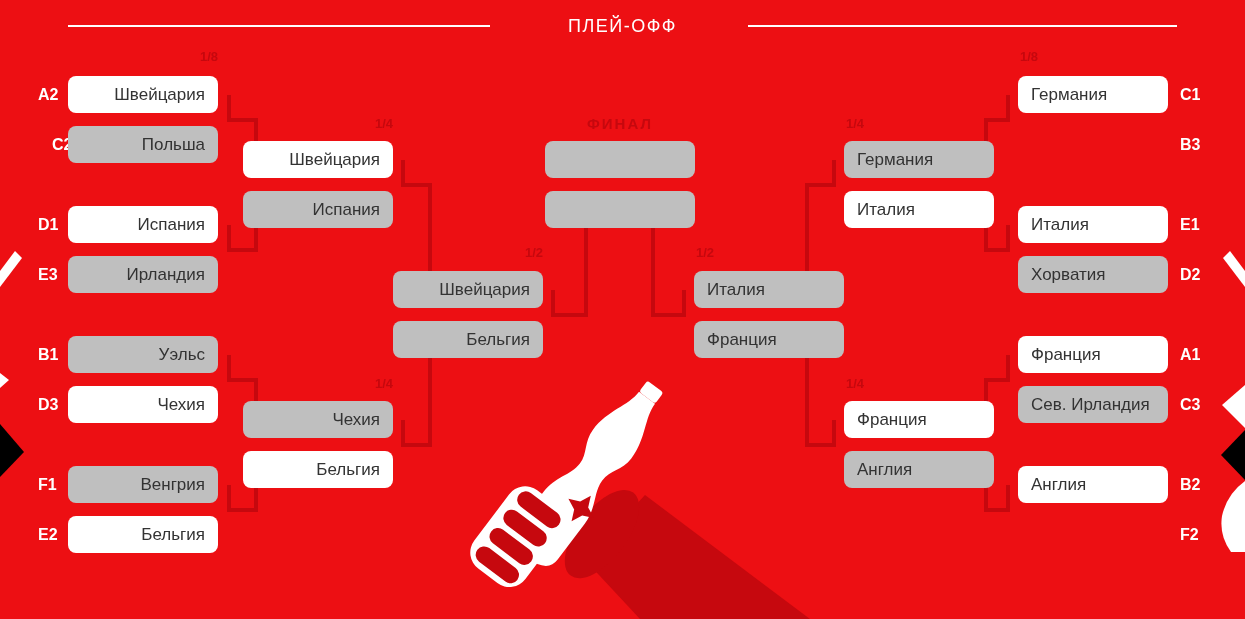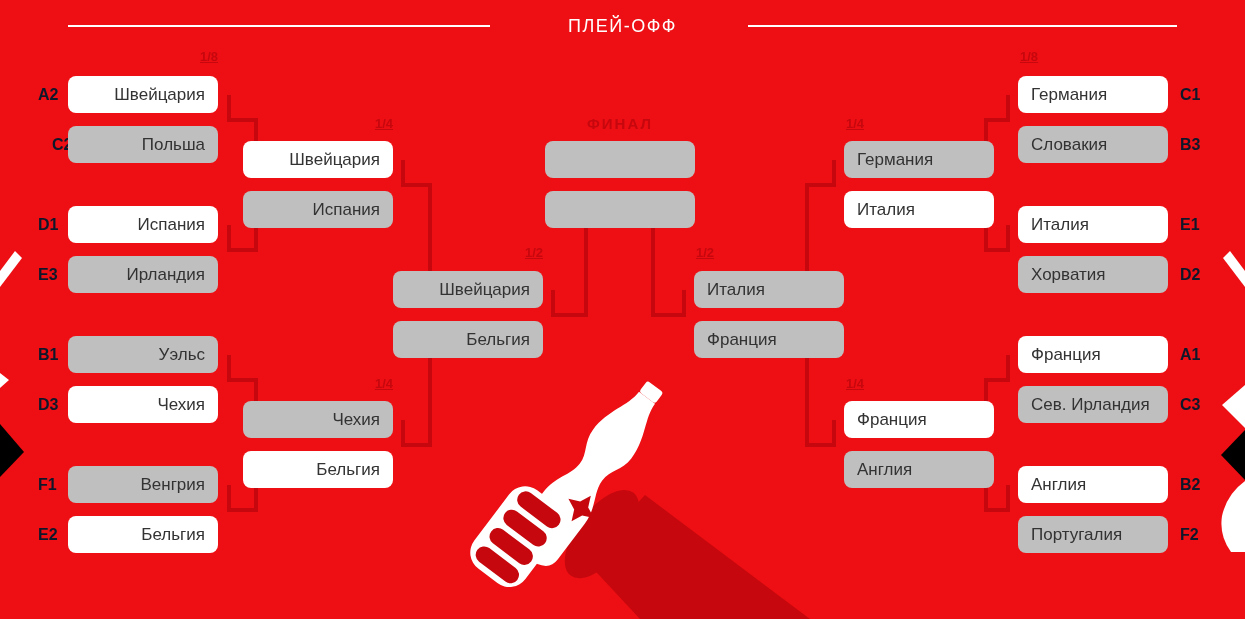--- a/index.html
+++ b/index.html
@@ -34,7 +34,7 @@
   }
   .rlabel{
     position:absolute;color:var(--accent);font-weight:700;font-size:13px;
-    width:40px;line-height:14px;text-decoration:underline;
+    width:40px;line-height:14px;
   }
   .rlabel.ra{text-align:right;}
   .flabel{

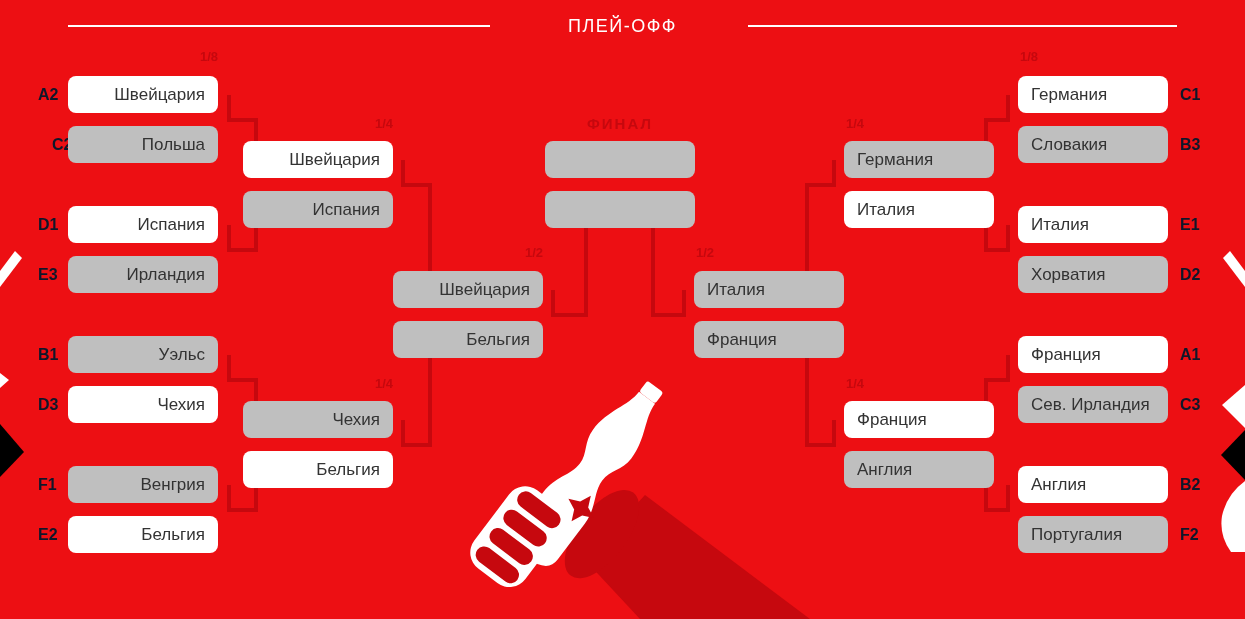--- a/index.html
+++ b/index.html
@@ -29,7 +29,7 @@
   .left-al{text-align:right;}
   .right-al{text-align:left;}
   .seed{
-    position:absolute;width:32px;color:#0f172a;font-weight:700;
+    position:absolute;width:32px;color:#ffffff;font-weight:700;
     font-size:16px;line-height:37px;
   }
   .rlabel{

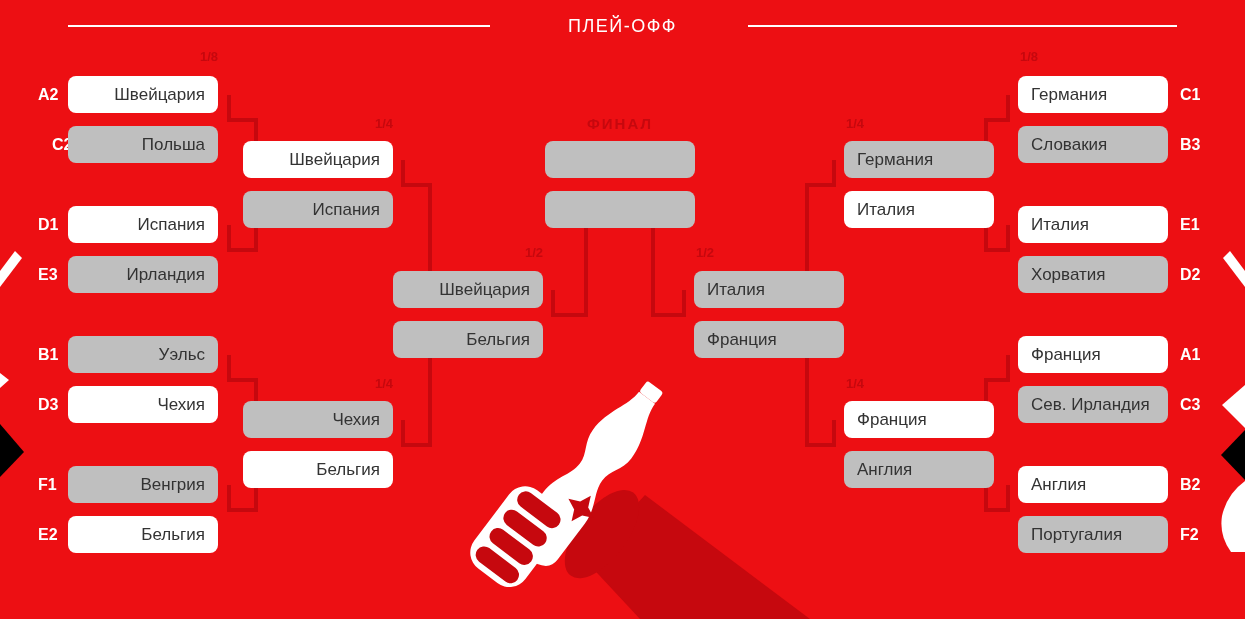--- a/index.html
+++ b/index.html
@@ -131,7 +131,6 @@
   <div class="box right-al gray" style="left:844px;top:451px">Англия</div>
 
   <div class="box right-al white" style="left:1018px;top:76px">Германия</div>
-  <div class="box right-al gray" style="left:1018px;top:126px">Словакия</div>
   <div class="box right-al white" style="left:1018px;top:206px">Италия</div>
   <div class="box right-al gray" style="left:1018px;top:256px">Хорватия</div>
   <div class="box right-al white" style="left:1018px;top:336px">Франция</div>

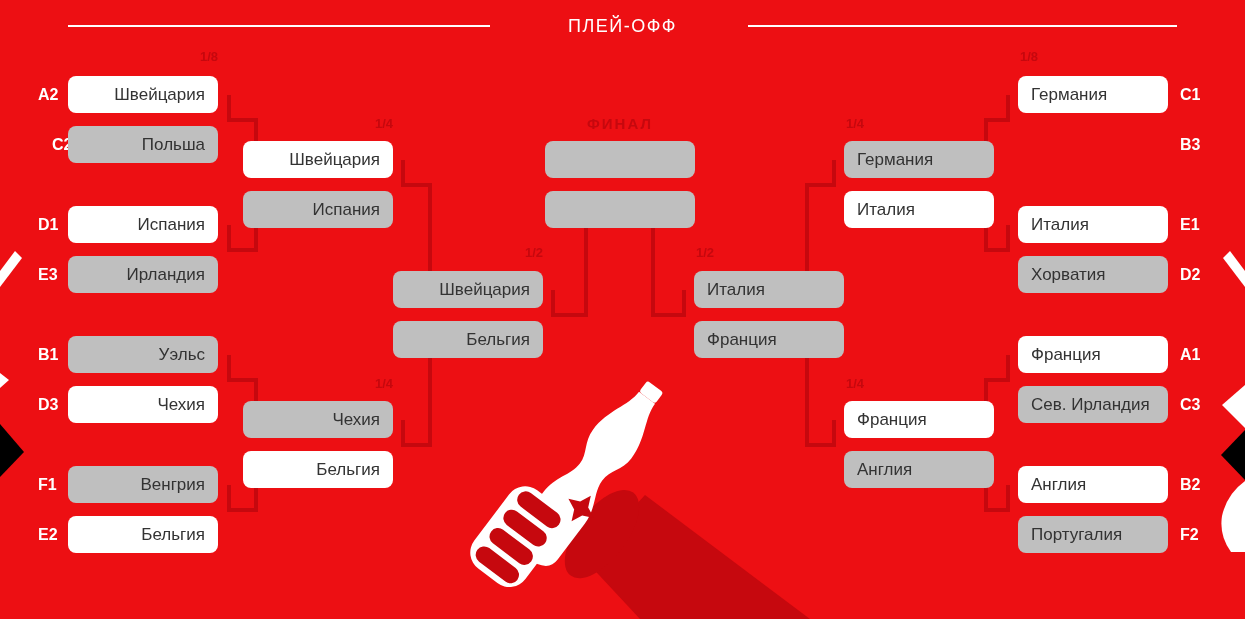--- a/index.html
+++ b/index.html
@@ -136,7 +136,6 @@
   <div class="box right-al white" style="left:1018px;top:336px">Франция</div>
   <div class="box right-al gray" style="left:1018px;top:386px">Сев. Ирландия</div>
   <div class="box right-al white" style="left:1018px;top:466px">Англия</div>
-  <div class="box right-al gray" style="left:1018px;top:516px">Португалия</div>
 
   <div class="seed" style="left:1180px;top:76px">C1</div>
   <div class="seed" style="left:1180px;top:126px">B3</div>

